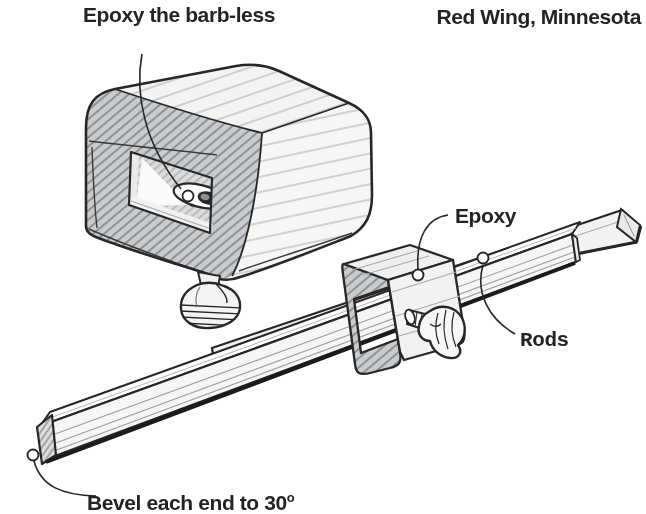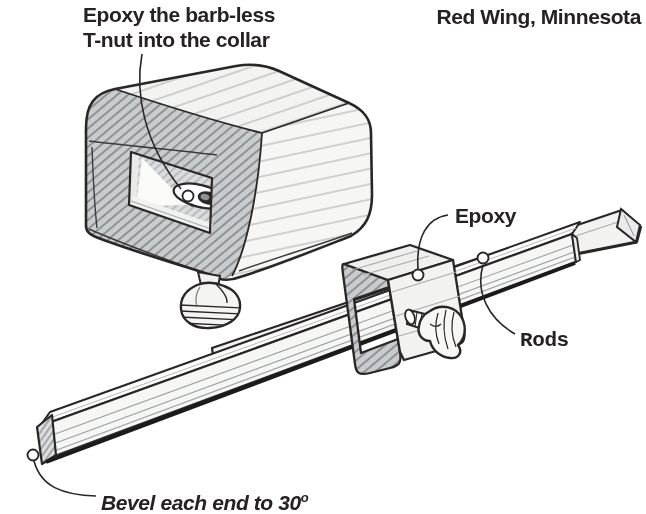--- a/index.html
+++ b/index.html
@@ -187,7 +187,6 @@
 
 <div class="callout epoxy">
   <div>Epoxy the barb-less</div>
-  <div>T-nut into the collar</div>
 </div>
 
 <div class="callout location">Red Wing, Minnesota</div>

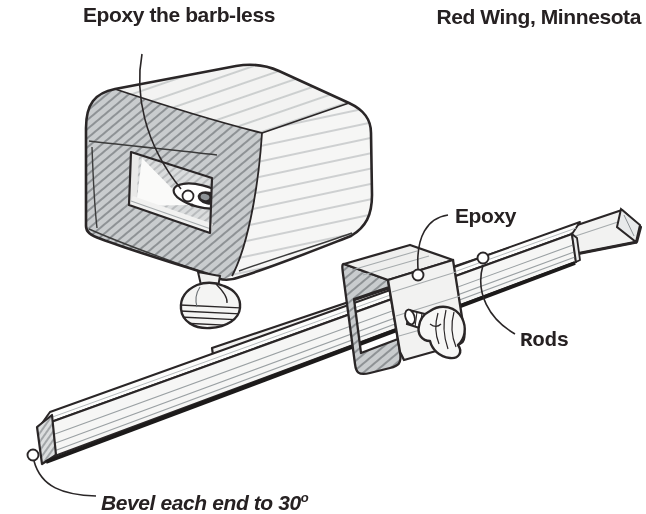--- a/index.html
+++ b/index.html
@@ -31,7 +31,7 @@
   .location{top:4px;right:5px;text-align:right;}
   .collar-label{left:455px;top:203px;}
   .rods-label{left:520px;top:328px;font-family:Liberation Mono, monospace;}
-  .bevel-label{left:101px;top:485px;font-style:italic;}
+  .bevel-label{left:87px;top:485px;}
 </style>
 </head>
 <body>

